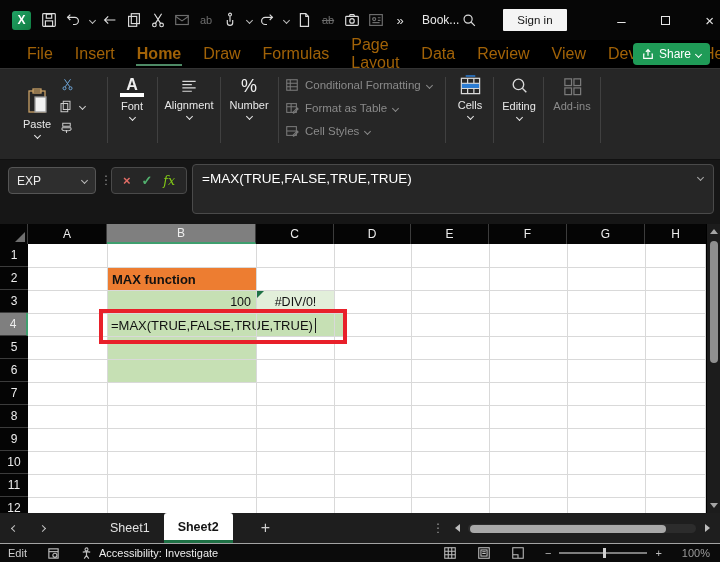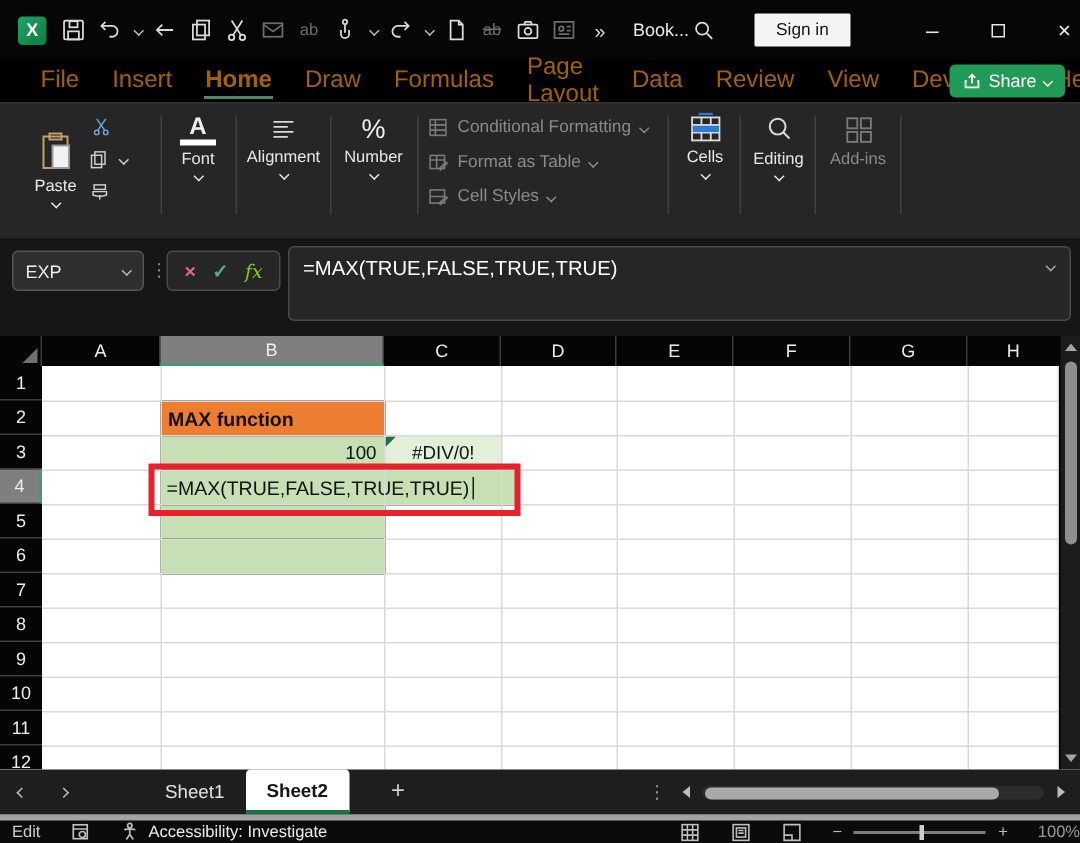--- a/index.html
+++ b/index.html
@@ -109,7 +109,7 @@
   .htri-r{position:absolute;right:10px;top:11px}
 
   
-  .statusbar{position:absolute;top:543px;left:0;right:0;height:19px;background:#0b0b0b;border-top:4px solid #a3a3a3;display:flex;align-items:center;font-size:11px;color:#cfcfcf}
+  .statusbar{position:absolute;top:543px;left:0;right:0;height:19px;background:#0b0b0b;border-top:1px solid #a3a3a3;display:flex;align-items:center;font-size:11px;color:#cfcfcf}
   .statusbar svg{stroke:#c0c0c0;fill:none;stroke-width:1.2}
   .sb-mode{margin-left:8px;cursor:default}
   .sb-ic{margin-left:20px;display:flex;align-items:center;cursor:pointer}

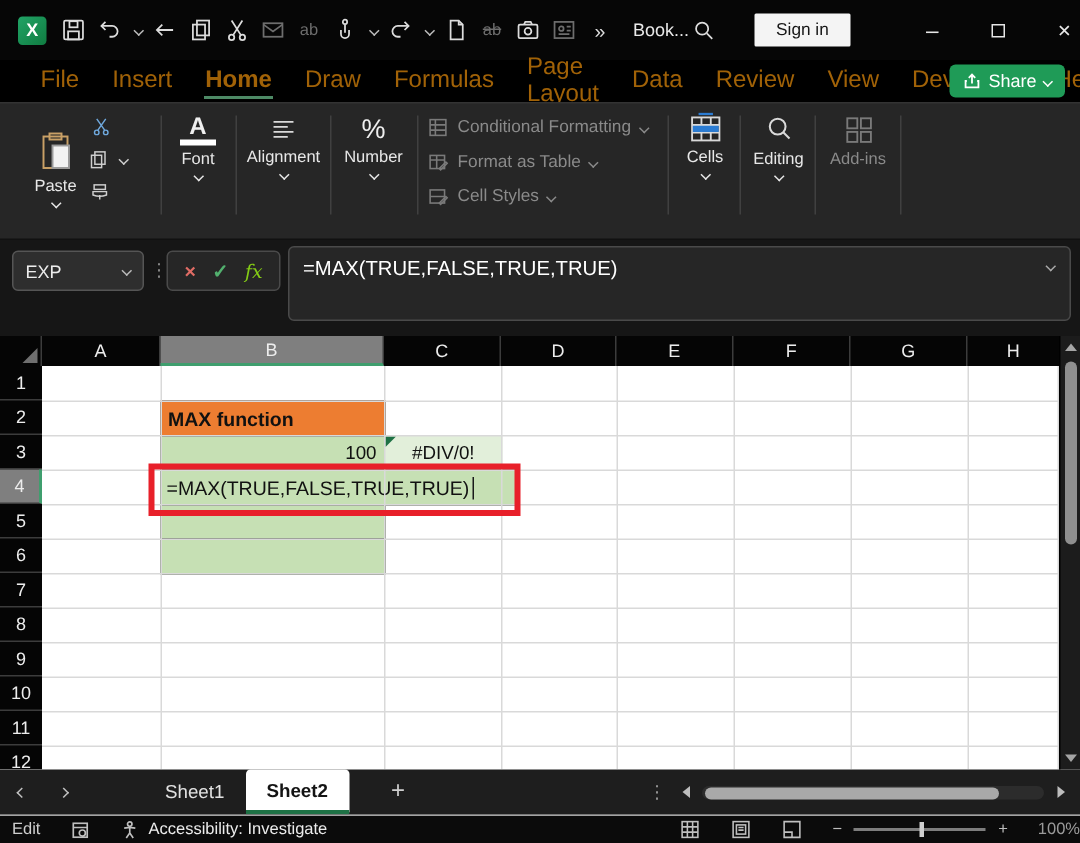--- a/index.html
+++ b/index.html
@@ -119,7 +119,7 @@
   .zline{position:relative;width:88px;height:2px;background:#7d7d7d}
   .zthumb{position:absolute;left:44px;top:-4px;width:2.5px;height:10px;background:#cfcfcf;cursor:grab}
   .zbtn{color:#bdbdbd;cursor:pointer}
-  .zpct{color:#9a9a9a;cursor:pointer}
+  .zpct{color:#9a9a9a;margin-right:10px;cursor:pointer}
 </style>
 </head>
 <body>

